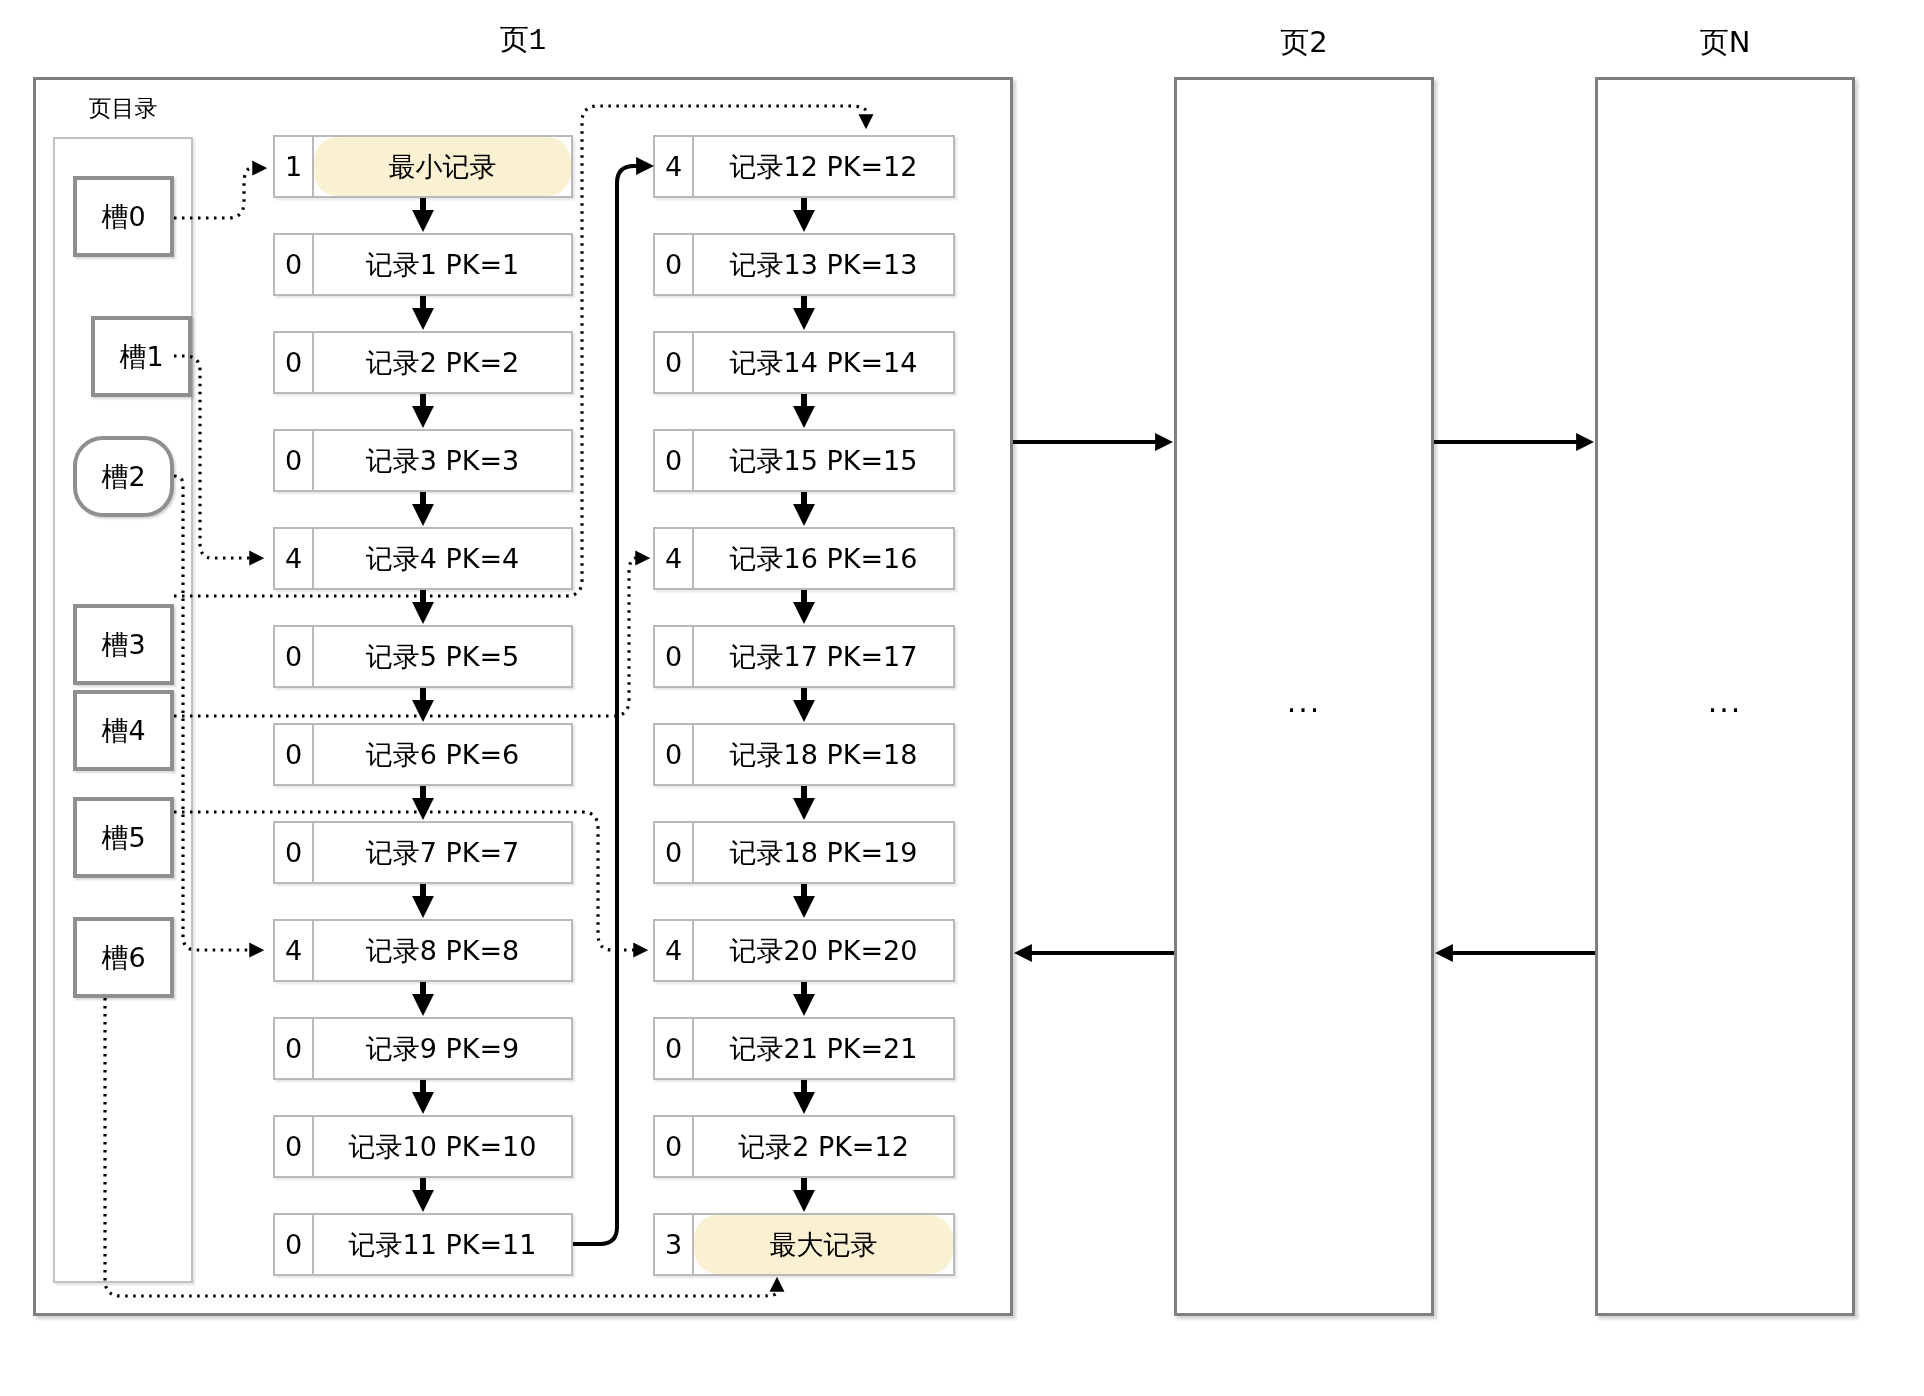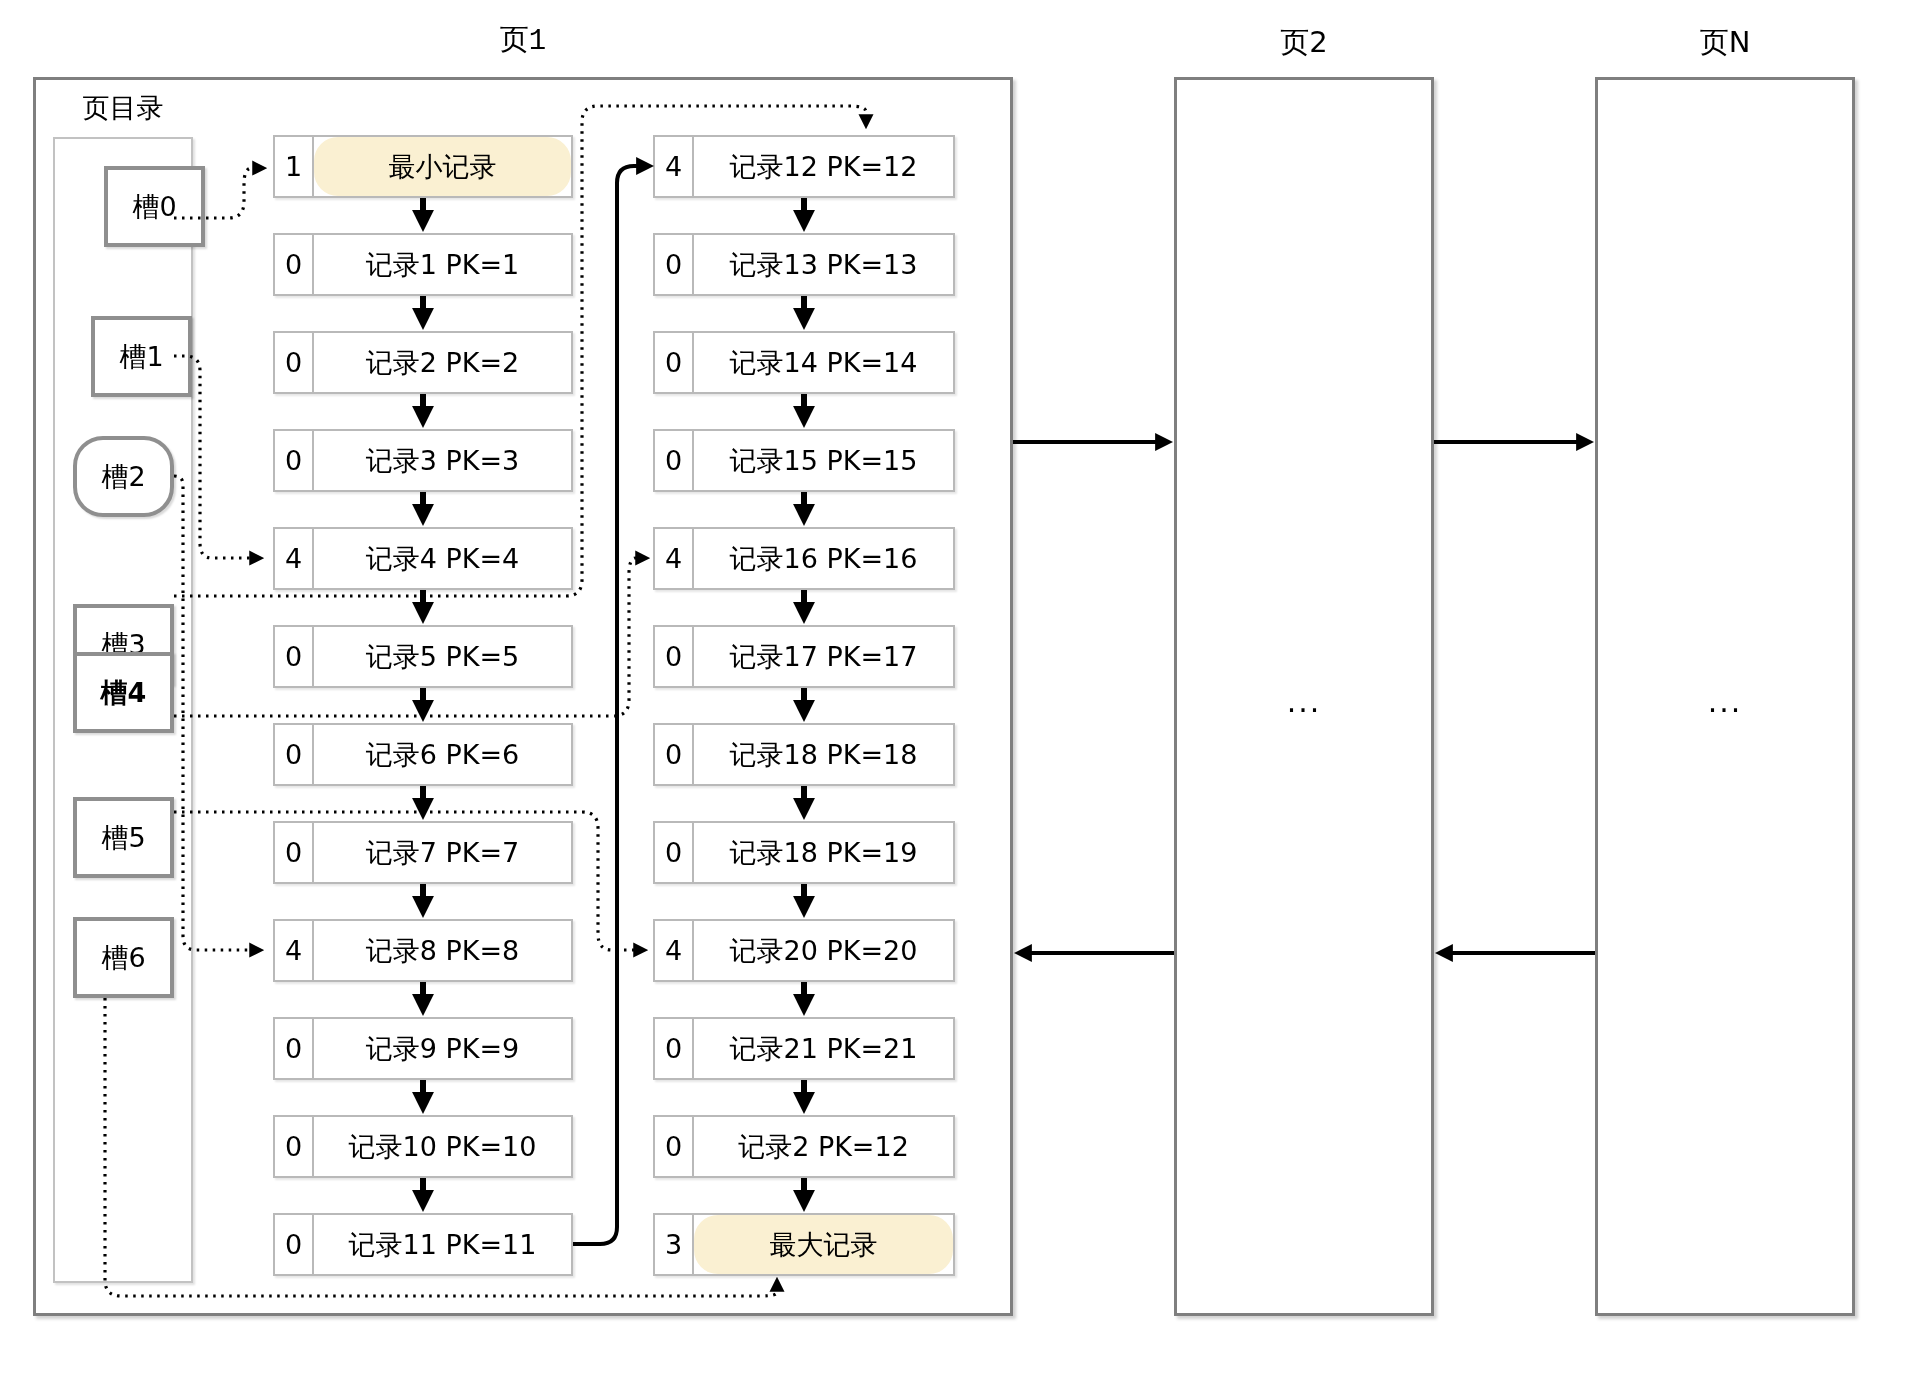--- a/index.html
+++ b/index.html
@@ -11,7 +11,7 @@
   .page-title{font-size:29px;text-align:center;line-height:32px;}
   .page-box{border:3px solid #7f7f7f;background:#ffffff;box-shadow:3px 3px 3px rgba(0,0,0,0.18);}
   .dir-box{border:2px solid #c2c2c2;background:#ffffff;box-shadow:2px 2px 2px rgba(0,0,0,0.12);}
-  .dir-label{font-size:27px;line-height:30px;text-align:center;}
+  .dir-label{font-size:23px;line-height:30px;text-align:center;}
   .slot{
     left:73px;width:101px;height:81px;border:4px solid #8f8f8f;background:#ffffff;
     display:flex;align-items:center;justify-content:center;font-size:27px;

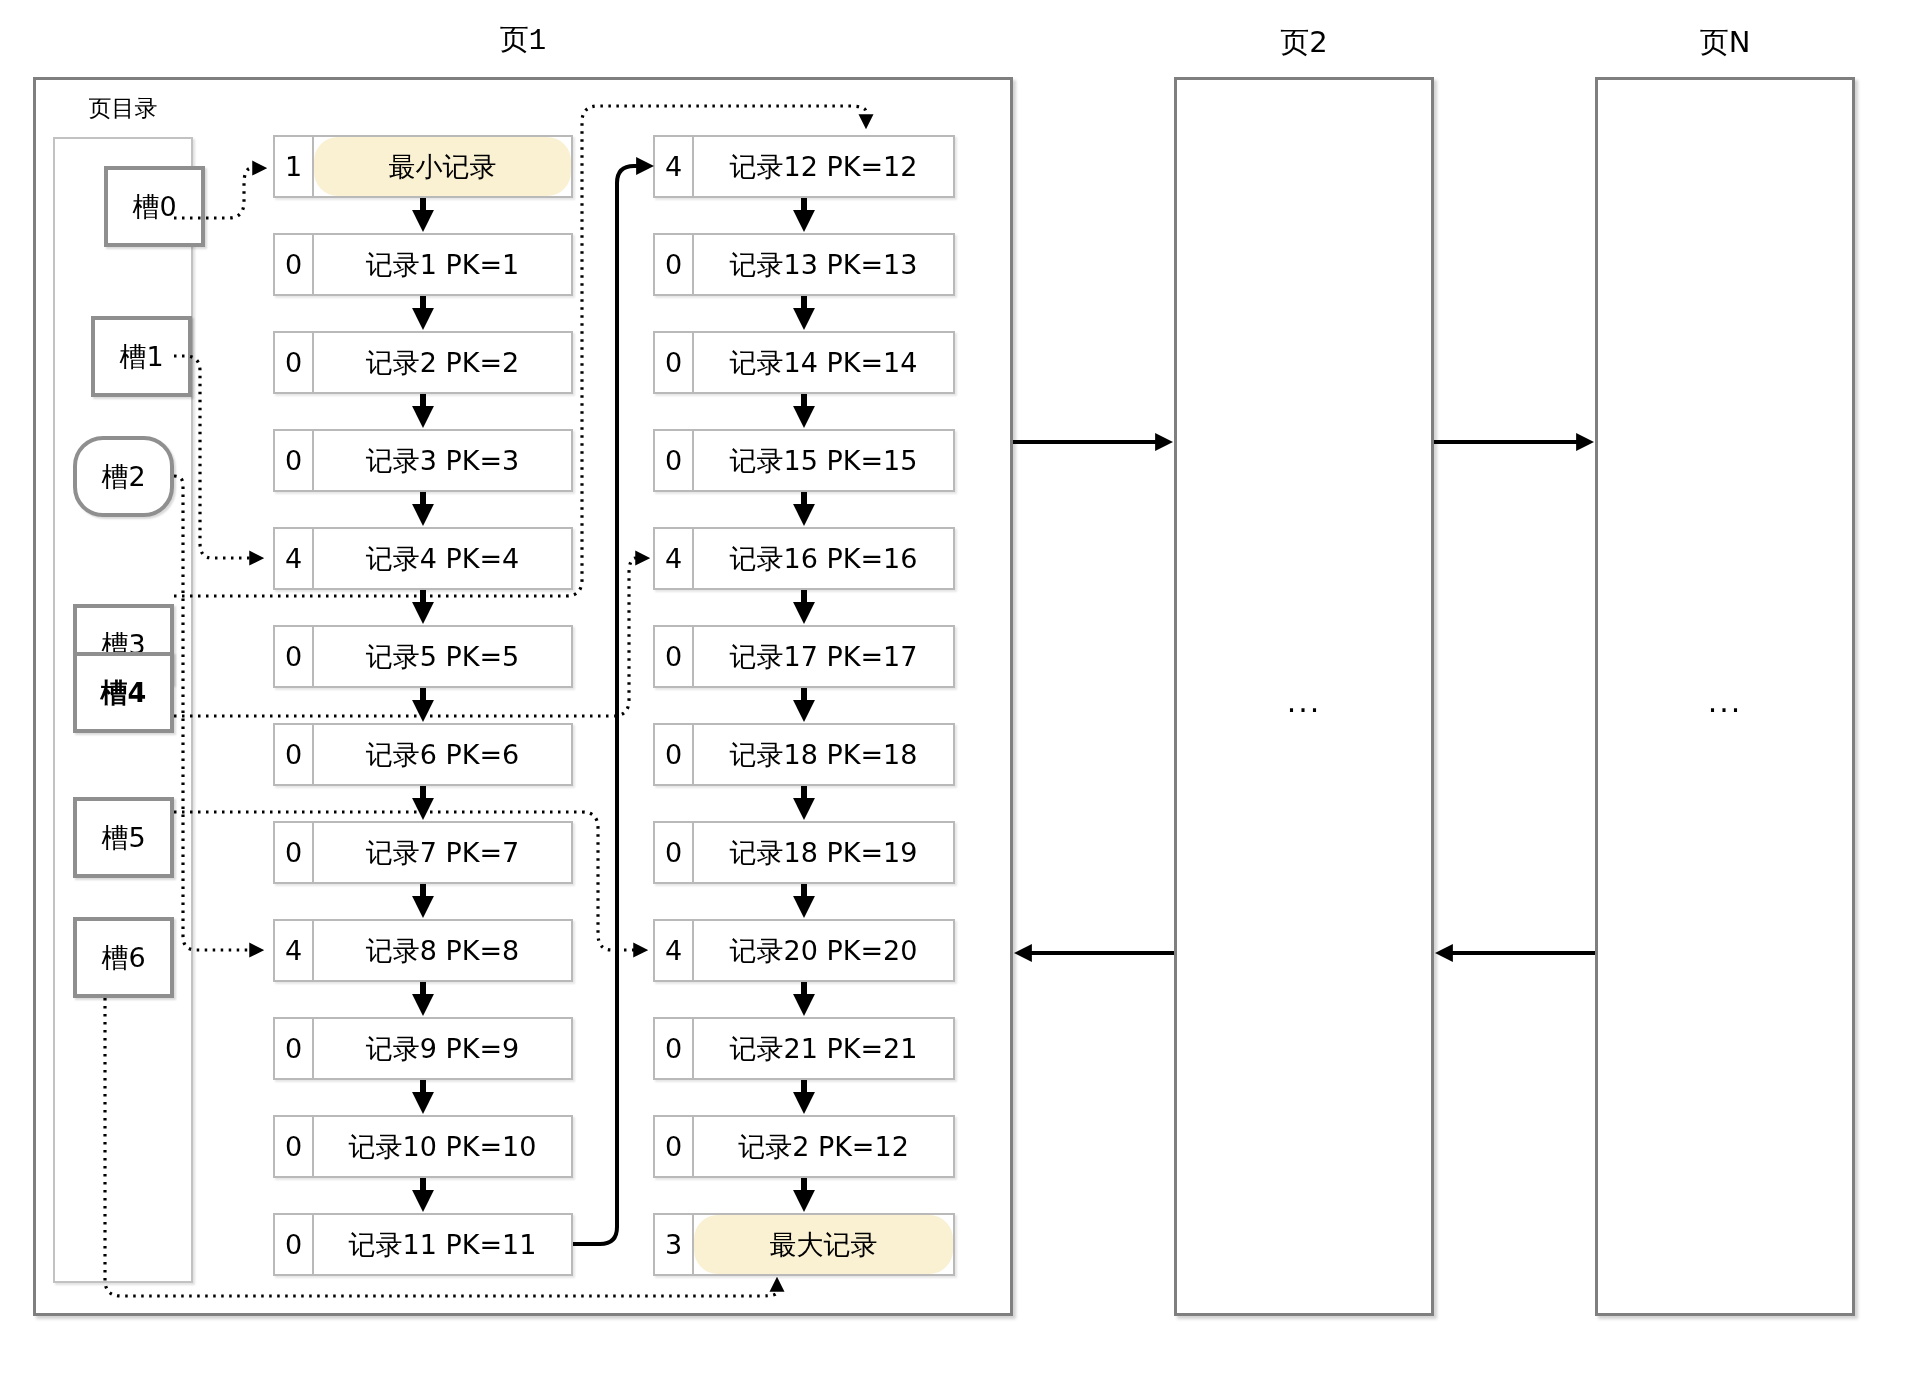--- a/index.html
+++ b/index.html
@@ -52,7 +52,7 @@
   <div class="abs dir-label" style="left:53px;top:93px;width:140px;">页目录</div>
   <div class="abs dir-box" style="left:53px;top:137px;width:140px;height:1146px;"></div>
 
-  <div class="abs slot" style="top:166px;margin-left:31px;">
+  <div class="abs slot" style="top:176px;">
     <span>槽0</span>
     </div>
   <div class="abs slot" style="top:316px;margin-left:18px;">

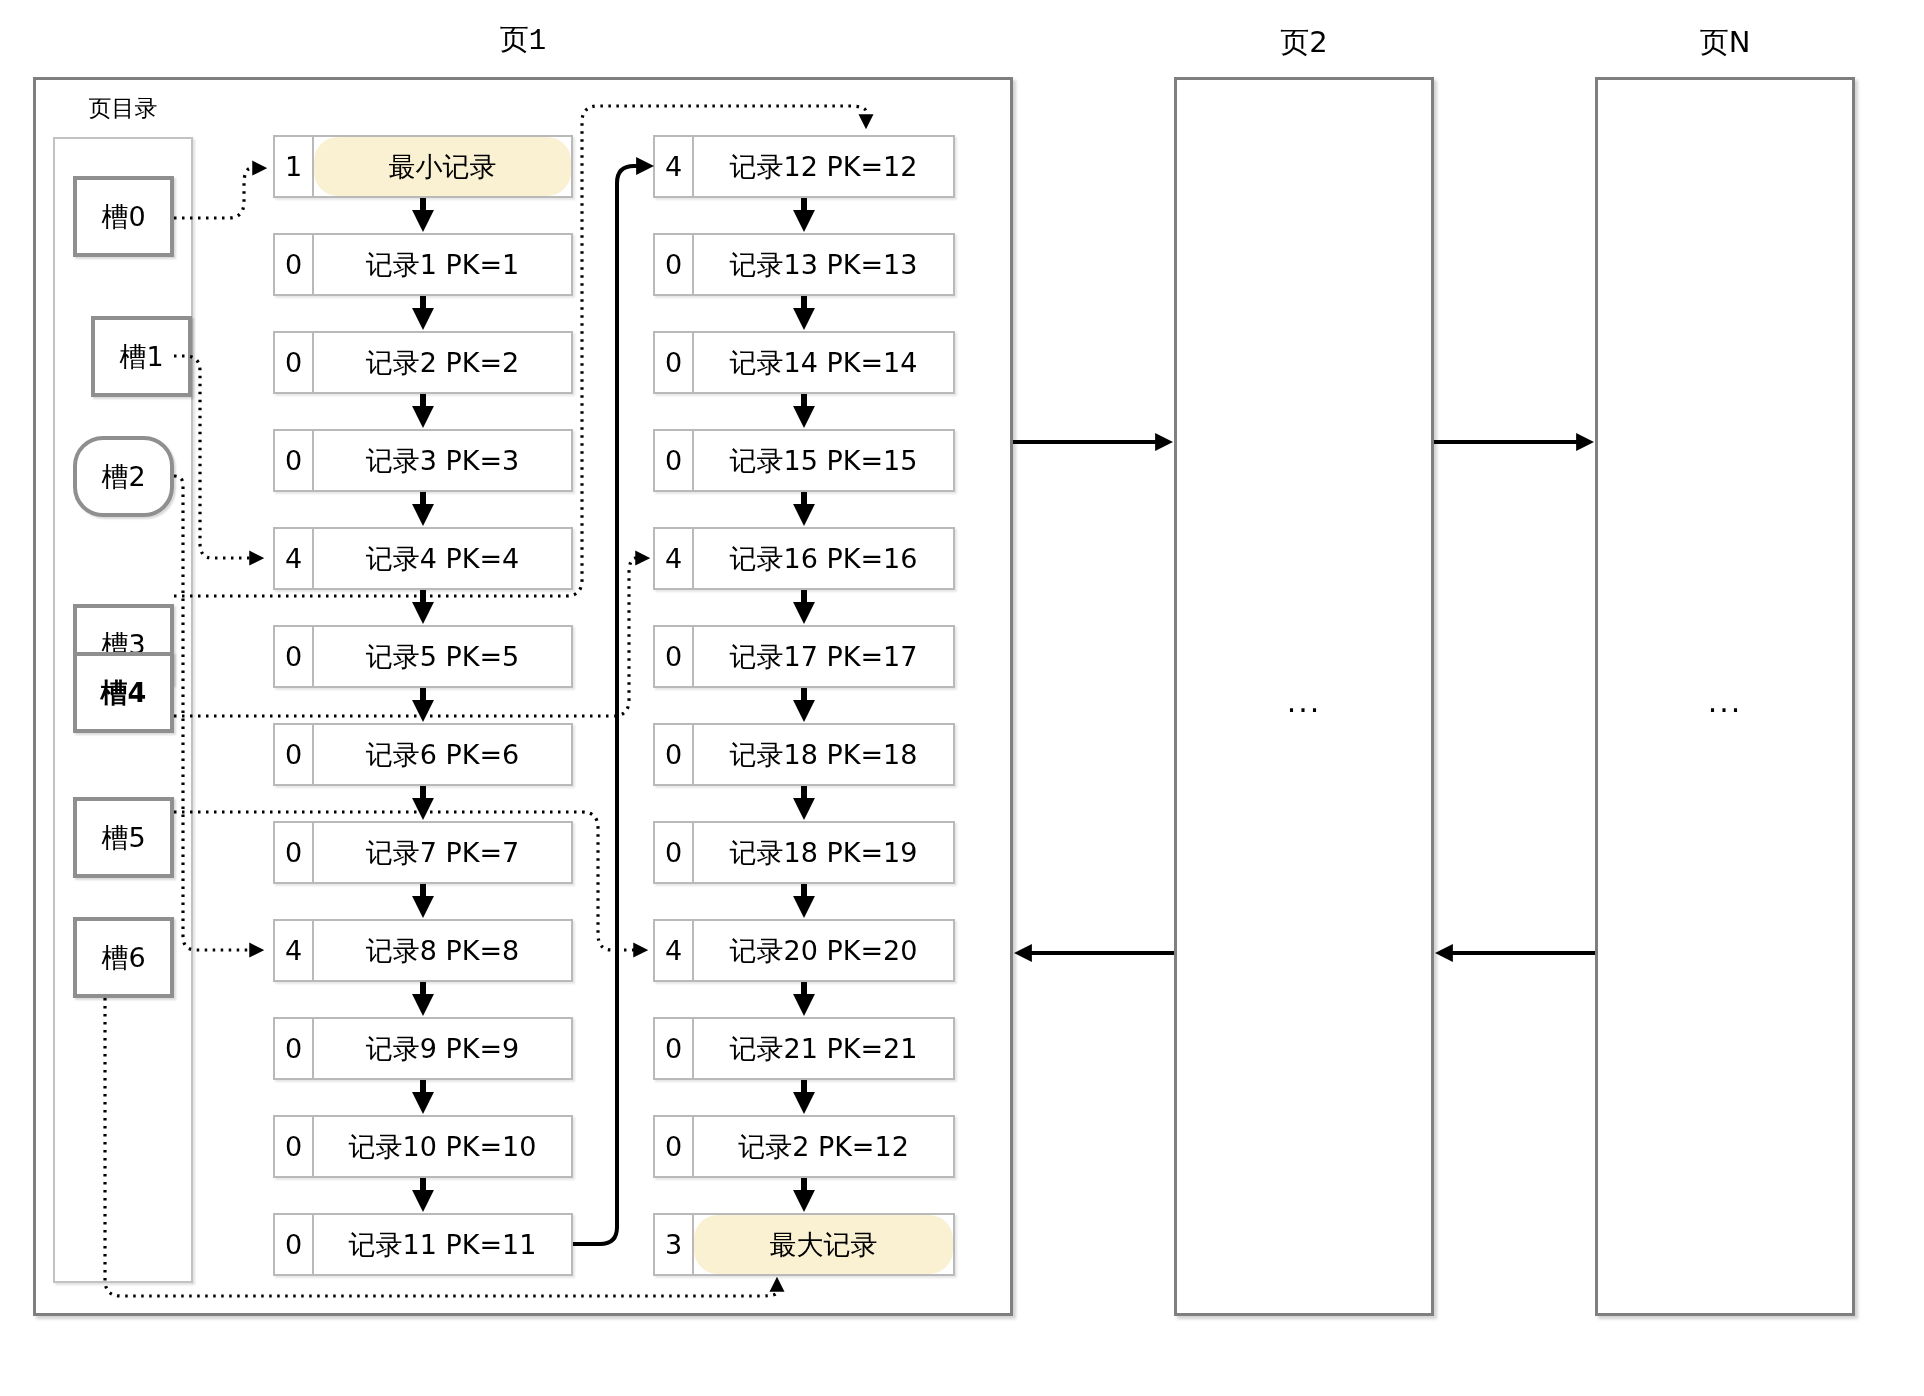--- a/index.html
+++ b/index.html
@@ -64,7 +64,7 @@
   <div class="abs slot" style="top:556px;margin-top:48px;">
     <span>槽3</span>
     </div>
-  <div class="abs slot" style="top:652px;font-weight:bold;">
+  <div class="abs slot" style="top:690px;">
     <span>槽4</span>
     </div>
   <div class="abs slot" style="top:797px;">

